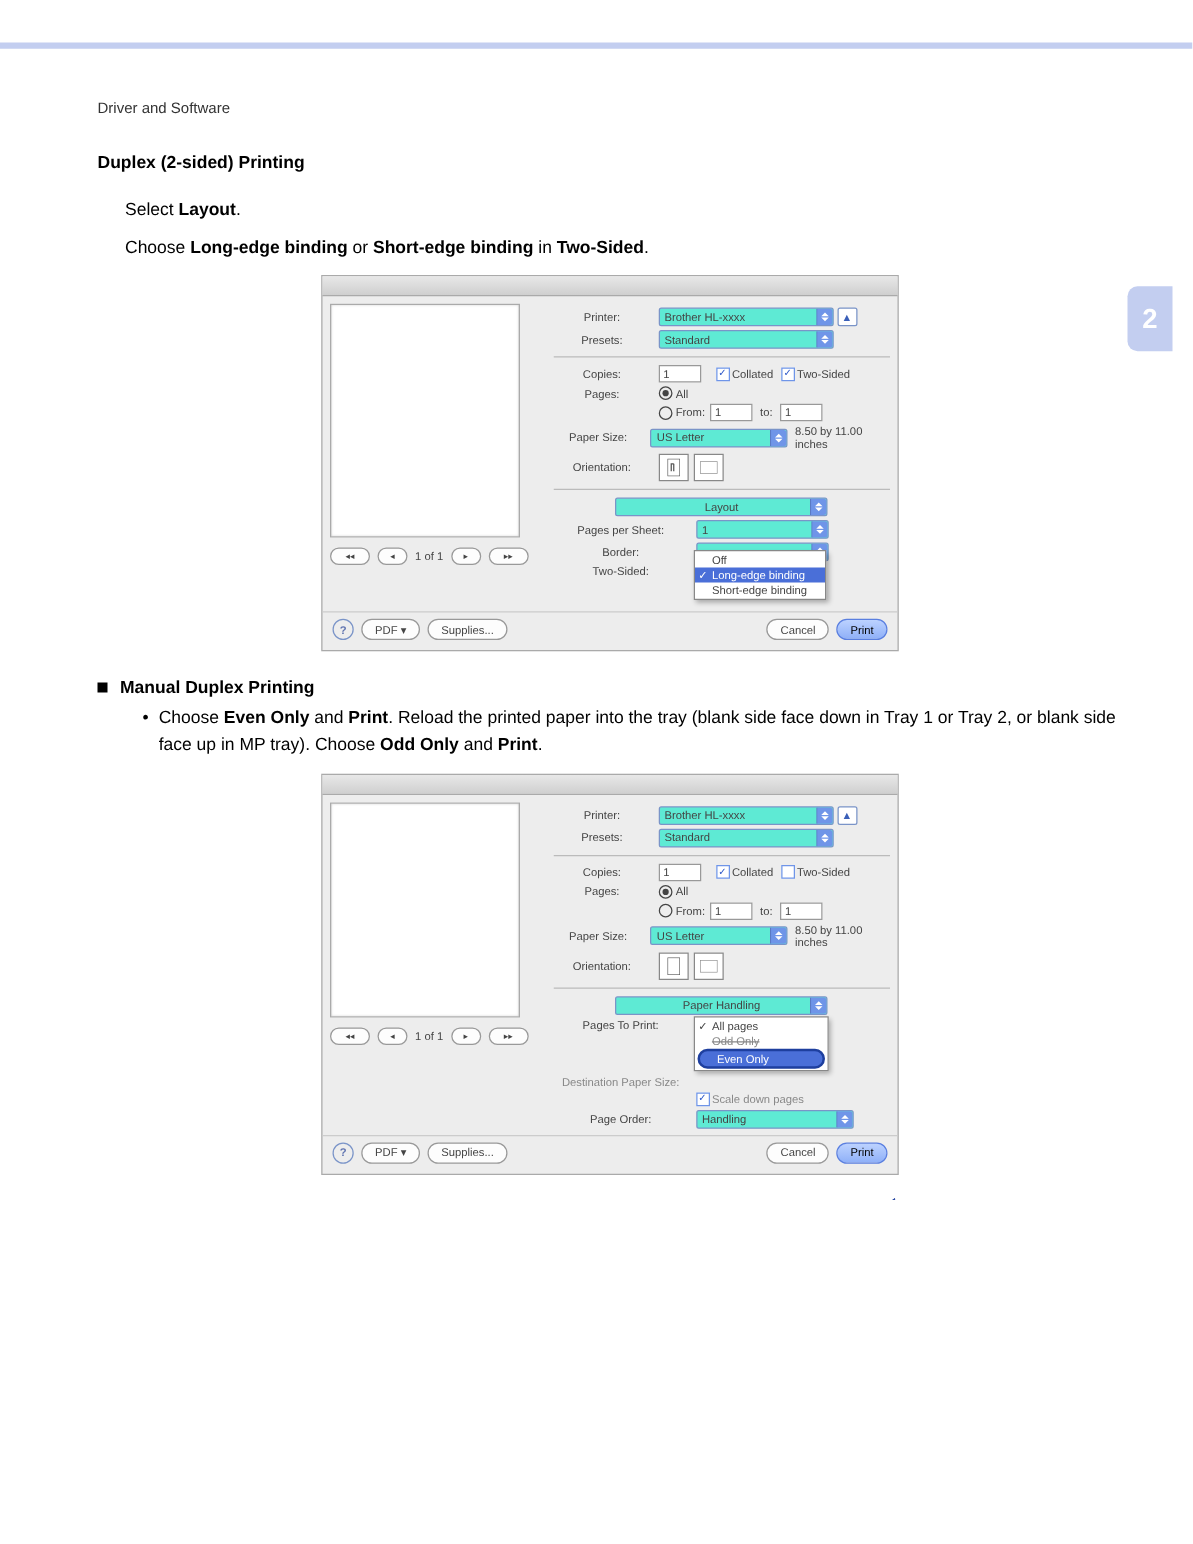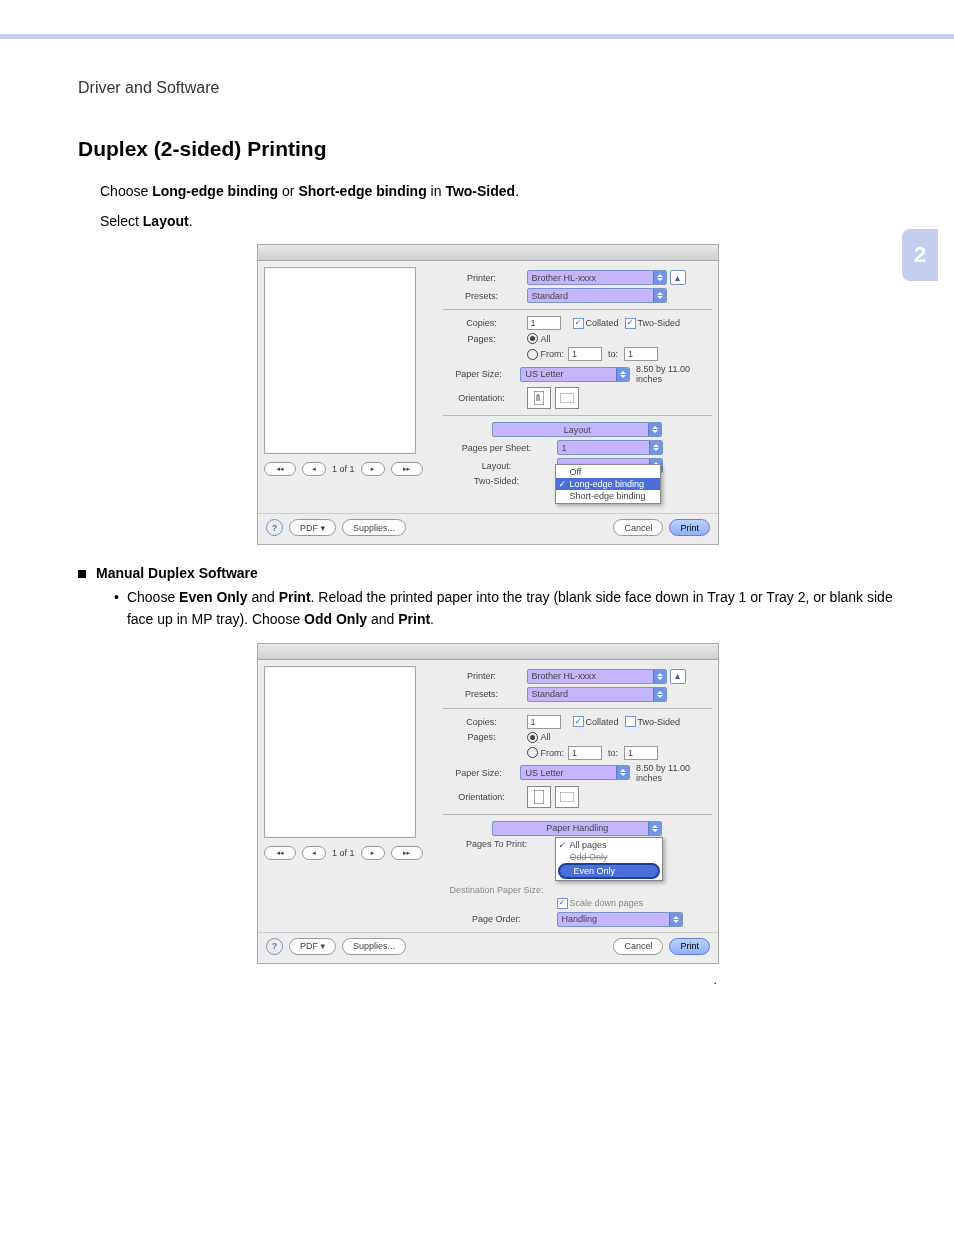--- a/index.html
+++ b/index.html
@@ -5,7 +5,7 @@
   html,body{margin:0;padding:0;font-family:Arial,Helvetica,sans-serif;color:#000;background:#fff;width:954px}
   .topbar{height:5px;background:#c3cef0;margin:34px 0 0 0}
   .page{padding:40px 0 0 78px;width:820px;position:relative}
-  .breadcrumb{font-size:16px;color:#333;margin-bottom:40px}
+  .breadcrumb{font-size:12px;color:#333;margin-bottom:28px}
   .h1{font-size:21px;font-weight:bold;margin:0 0 20px 0}
   .bullet-row{display:flex;align-items:flex-start;margin:4px 0}
   .square{width:8px;height:8px;background:#000;margin:5px 10px 0 0;flex-shrink:0}

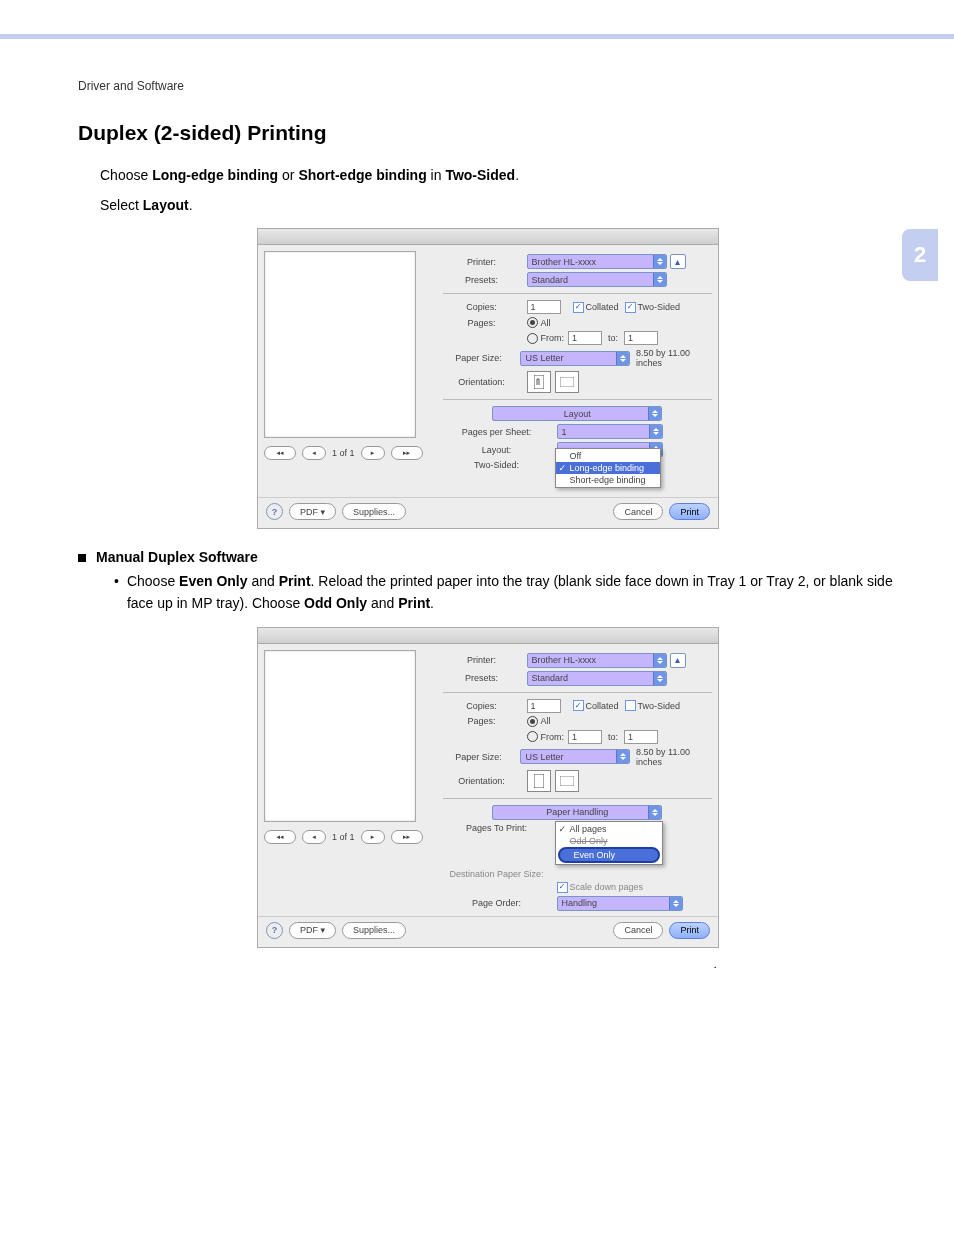--- a/index.html
+++ b/index.html
@@ -6,7 +6,7 @@
   .topbar{height:5px;background:#c3cef0;margin:34px 0 0 0}
   .page{padding:40px 0 0 78px;width:820px;position:relative}
   .breadcrumb{font-size:12px;color:#333;margin-bottom:28px}
-  .h1{font-size:21px;font-weight:bold;margin:0 0 20px 0}
+  .h1{font-size:14px;font-weight:bold;margin:0 0 20px 0}
   .bullet-row{display:flex;align-items:flex-start;margin:4px 0}
   .square{width:8px;height:8px;background:#000;margin:5px 10px 0 0;flex-shrink:0}
   .sub-h{font-size:14px;font-weight:bold}

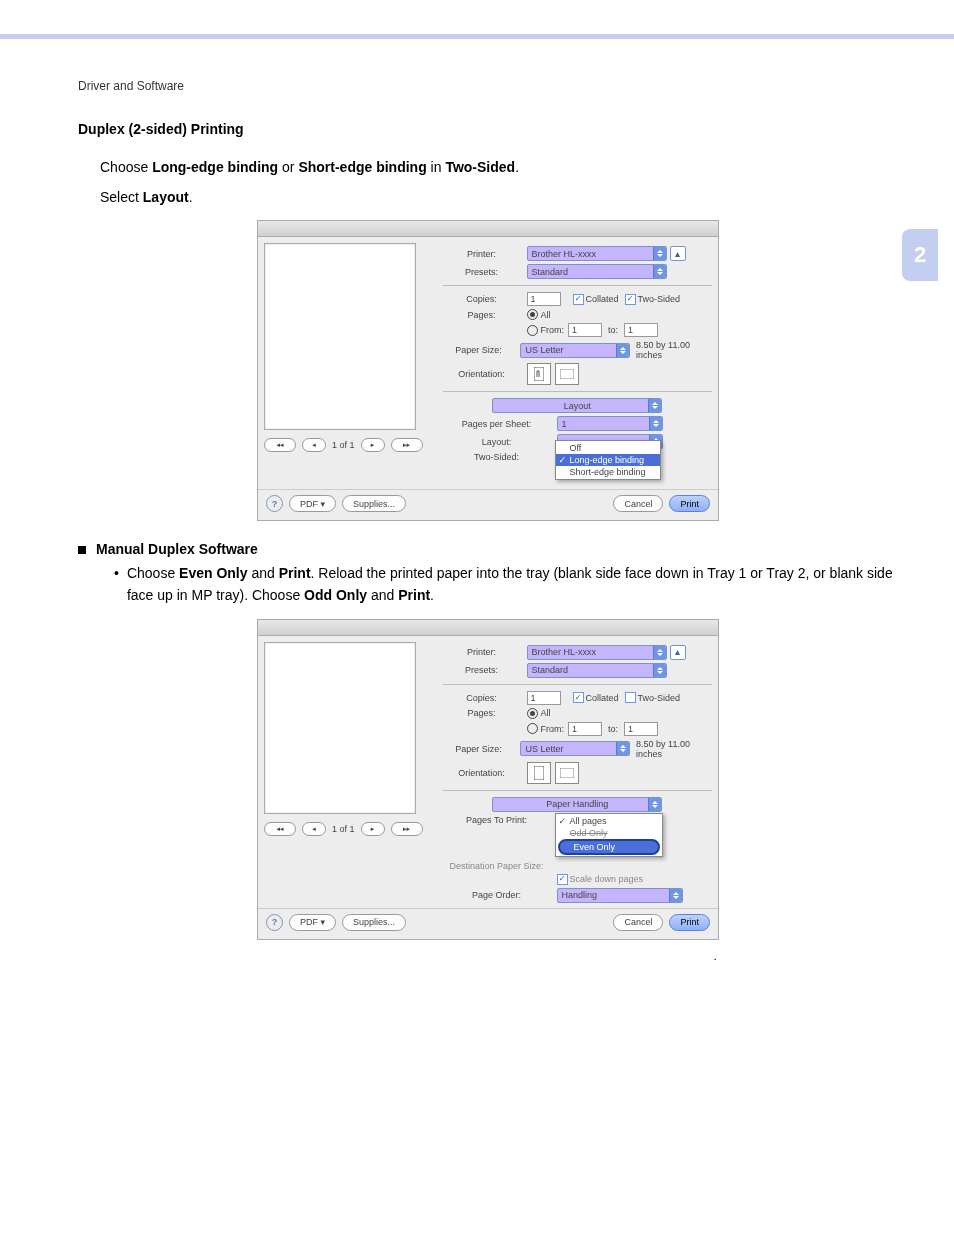--- a/index.html
+++ b/index.html
@@ -68,10 +68,10 @@
   <div class="h1">Duplex (2-sided) Printing</div>
 
   <div class="body-text">
+    <span>Select </span><b>Layout</b><span>.</span>
+  </div>
+  <div class="body-text">
     <span>Choose </span><b>Long-edge binding</b><span> or </span><b>Short-edge binding</b><span> in </span><b>Two-Sided</b><span>.</span>
-  </div>
-  <div class="body-text">
-    <span>Select </span><b>Layout</b><span>.</span>
   </div>
 
   <div class="dialog-wrap">

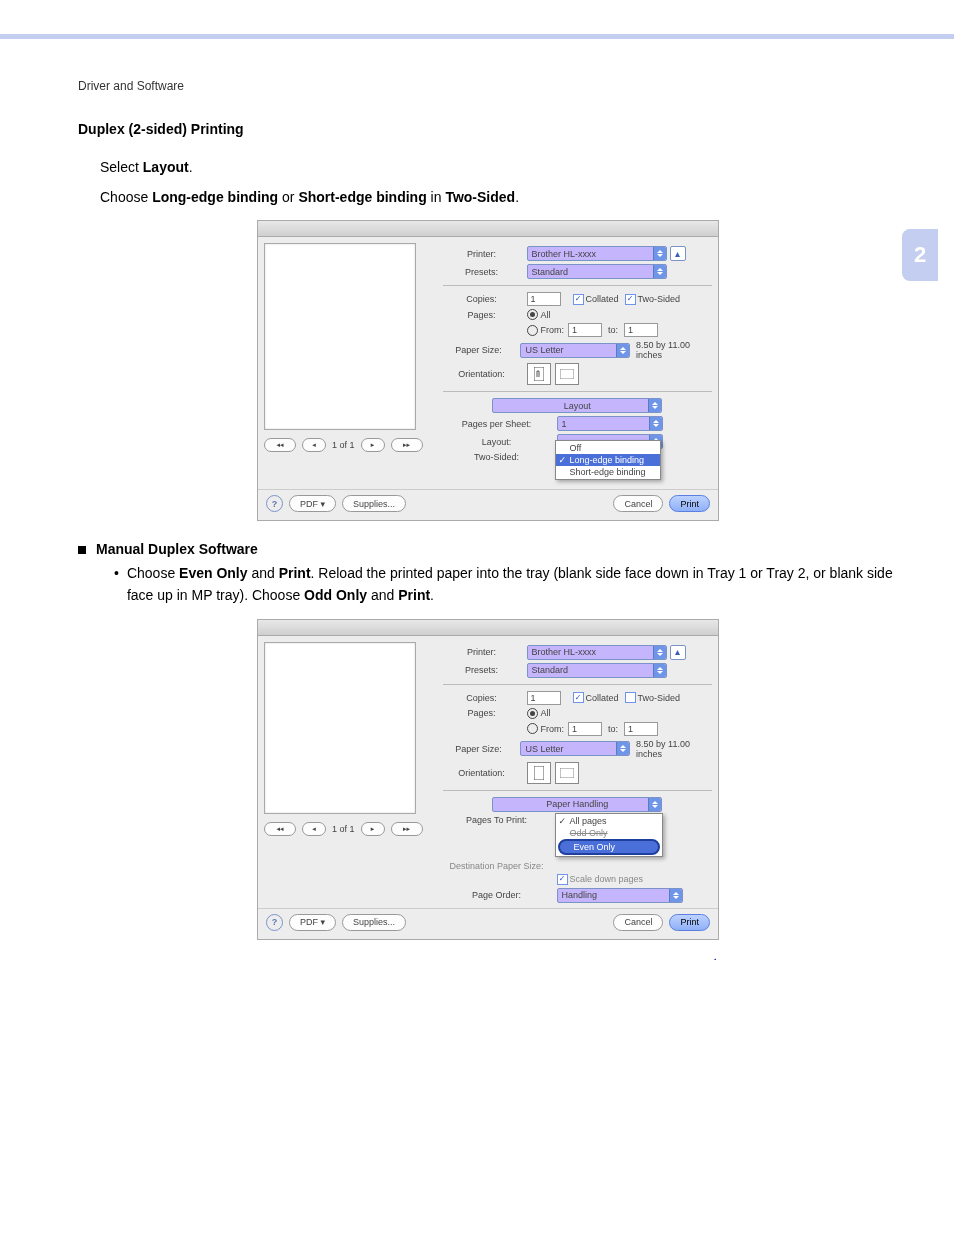--- a/index.html
+++ b/index.html
@@ -27,7 +27,7 @@
   .right{flex:1;padding-left:20px}
   .form-row{display:flex;align-items:center;margin:3px 0}
   .lbl{width:78px;text-align:center;padding-right:6px}
-  .sel{background:#c4b5fd;border:1px solid #7a94c8;border-radius:2px;height:13px;display:inline-flex;align-items:center;padding:0 4px;position:relative}
+  .sel{background:#5eead4;border:1px solid #7a94c8;border-radius:2px;height:13px;display:inline-flex;align-items:center;padding:0 4px;position:relative}
   .sel .arrows{position:absolute;right:0;top:0;bottom:0;width:12px;background:#6f95e8;border-left:1px solid #5a7ac4;border-radius:0 2px 2px 0;display:flex;flex-direction:column;align-items:center;justify-content:center}
   .arrows::before,.arrows::after{content:"";border-left:3px solid transparent;border-right:3px solid transparent}
   .arrows::before{border-bottom:3px solid #fff;margin-bottom:1px}

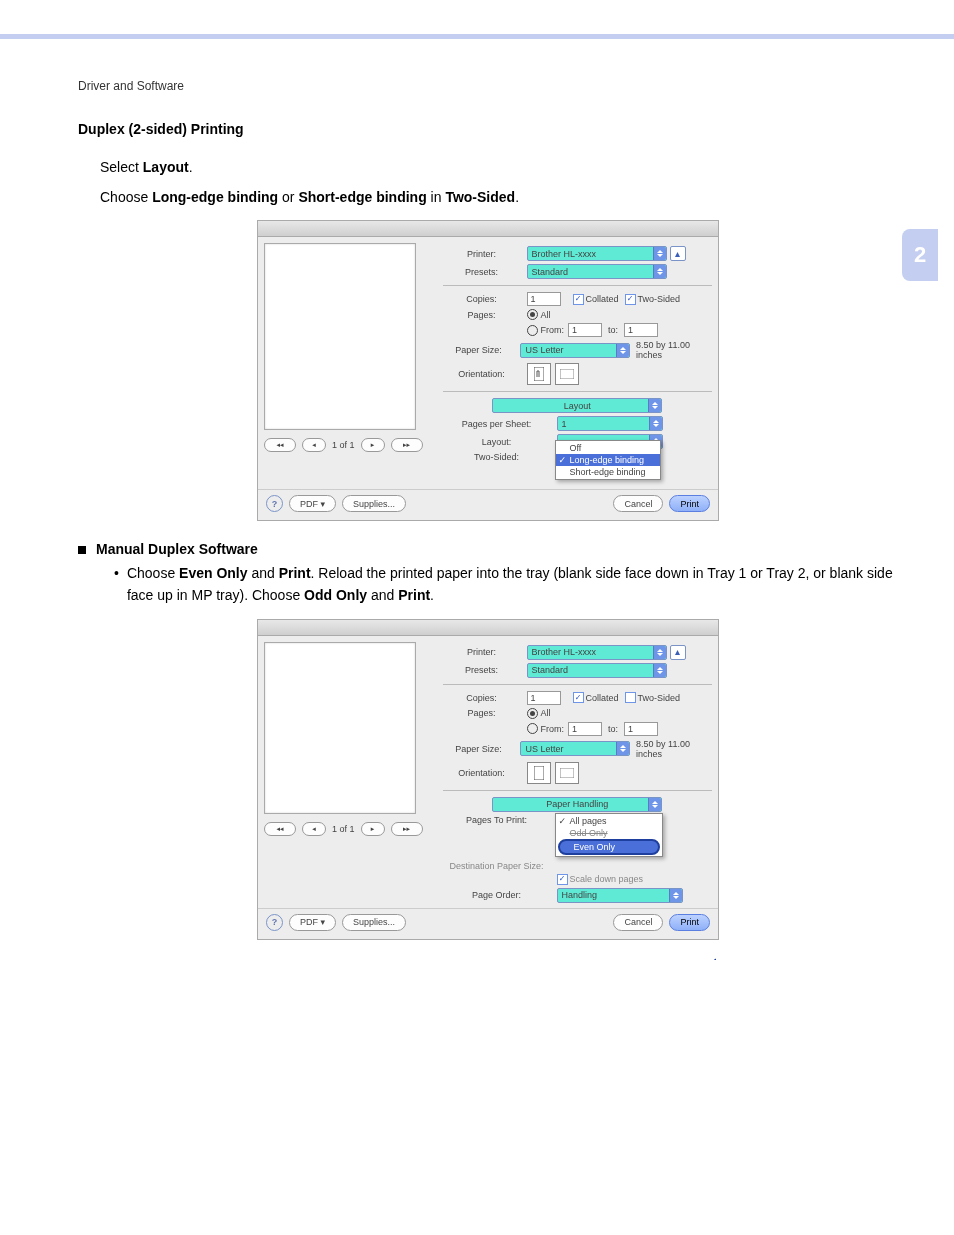--- a/index.html
+++ b/index.html
@@ -165,7 +165,7 @@
             </div>
         </div>
         <div class="form-row" style="position:relative">
-          <div class="lbl" style="width:108px">Layout:</div>
+          <div class="lbl" style="width:108px">Border:</div>
           <div class="sel" style="width:96px">
               <span class="arrows"></span>
             </div>

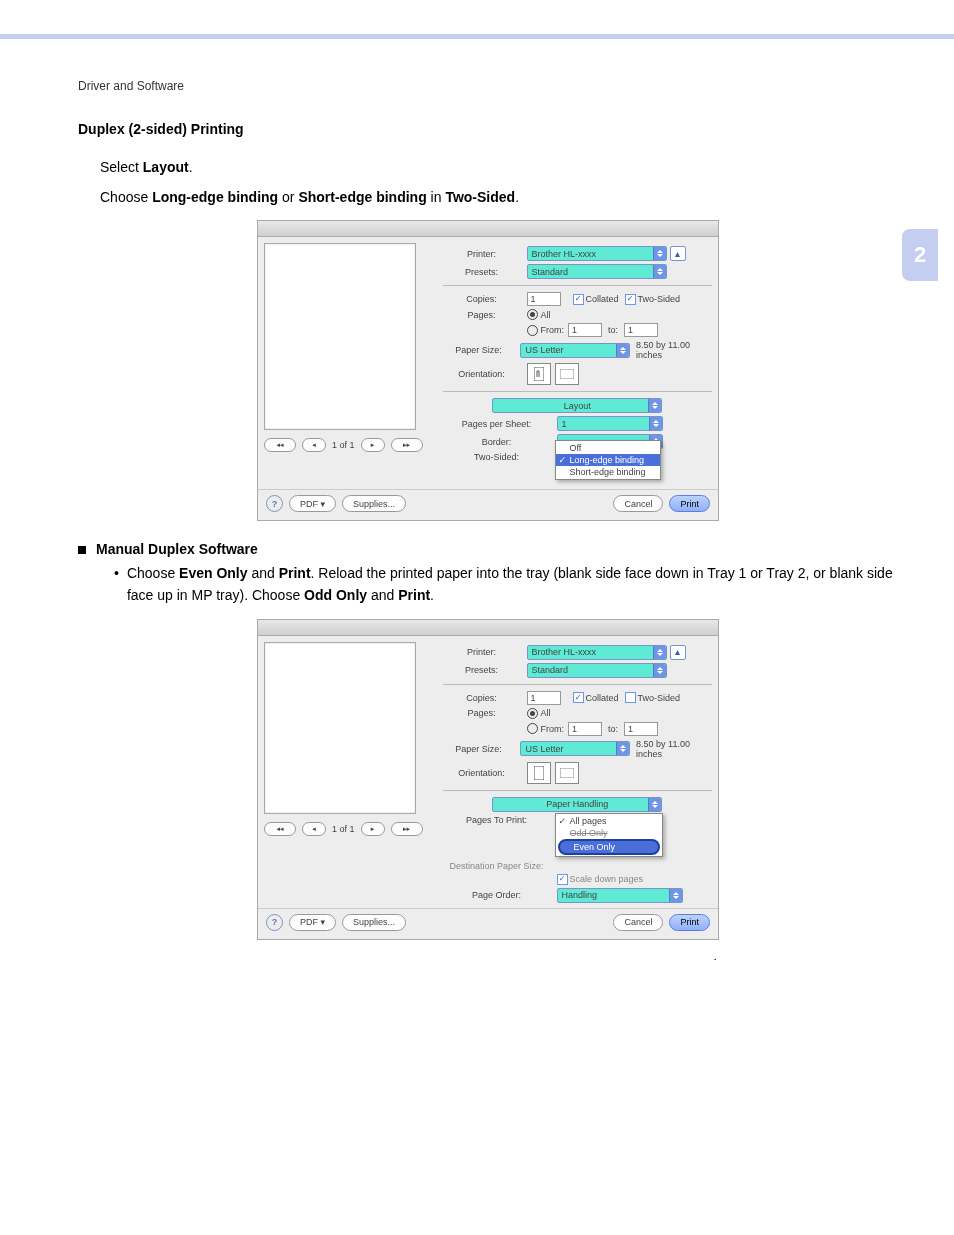--- a/index.html
+++ b/index.html
@@ -193,7 +193,7 @@
 
   <div class="bullet-row">
     <div class="square"></div>
-    <div class="sub-h">Manual Duplex Software</div>
+    <div class="sub-h">Manual Duplex Printing</div>
   </div>
   <div class="dot-row">
     <div class="dot">•</div>

